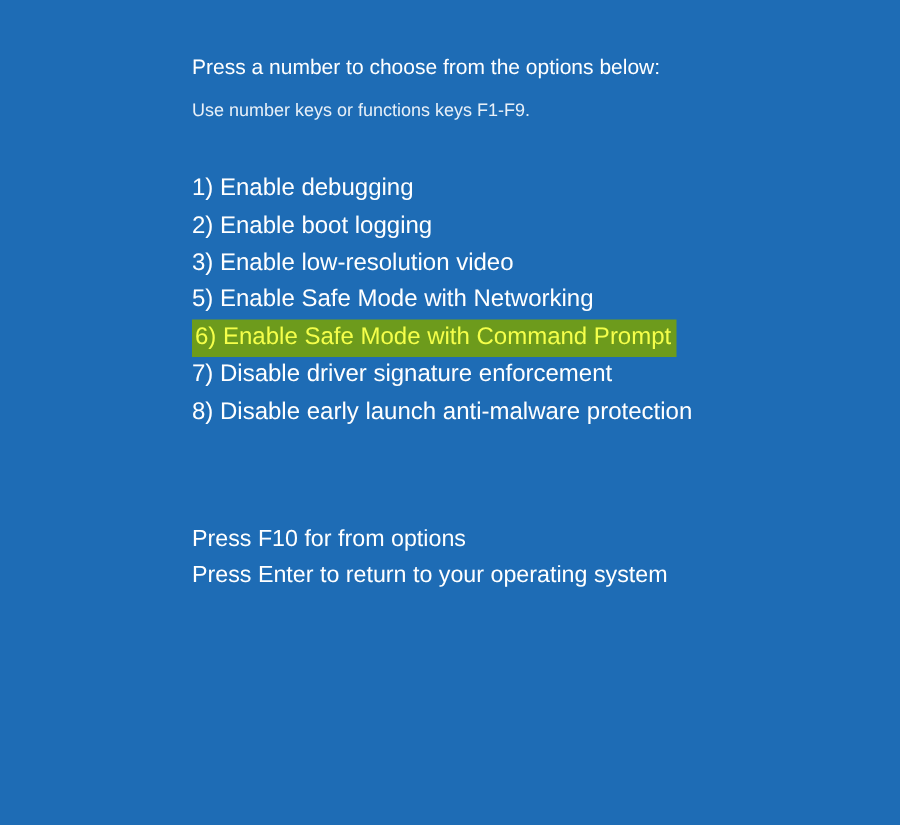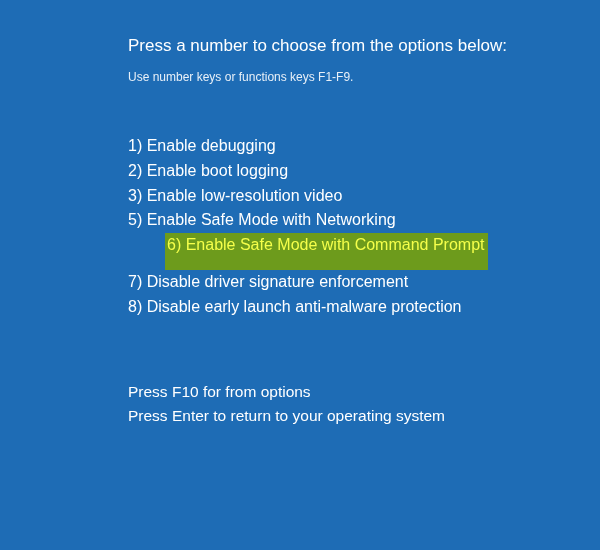--- a/index.html
+++ b/index.html
@@ -25,7 +25,7 @@
       margin-bottom: 22px;
     }
     .subtitle {
-      font-size: 17px;
+      font-size: 14px;
       font-weight: 400;
       margin-bottom: 14px;
     }

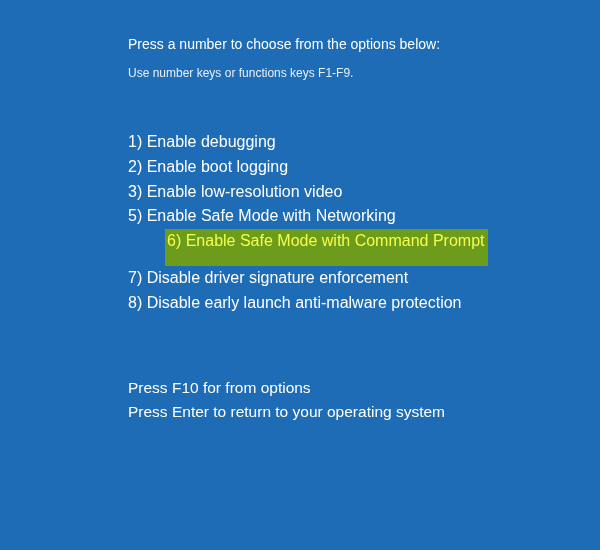--- a/index.html
+++ b/index.html
@@ -32,7 +32,7 @@
     .hint {
       font-size: 12px;
       font-weight: 400;
-      margin-bottom: 50px;
+      margin-bottom: 34px;
       color: #e8f0f8;
     }
     .options {

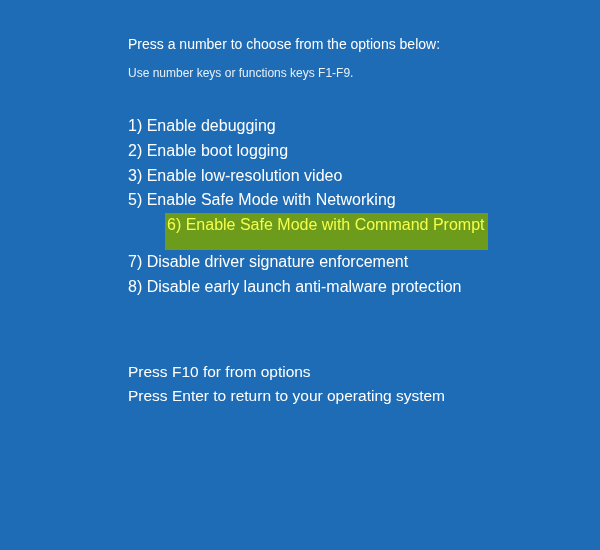--- a/index.html
+++ b/index.html
@@ -50,8 +50,7 @@
     .highlighted {
       background-color: #6d9b1c;
       color: #f5ff4a;
-      padding: 0 4px 12px 2px;
-      margin-left: 37px;
+      padding: 0 4px 0 2px;
     }
     .footer-line {
       font-size: 15.5px;

